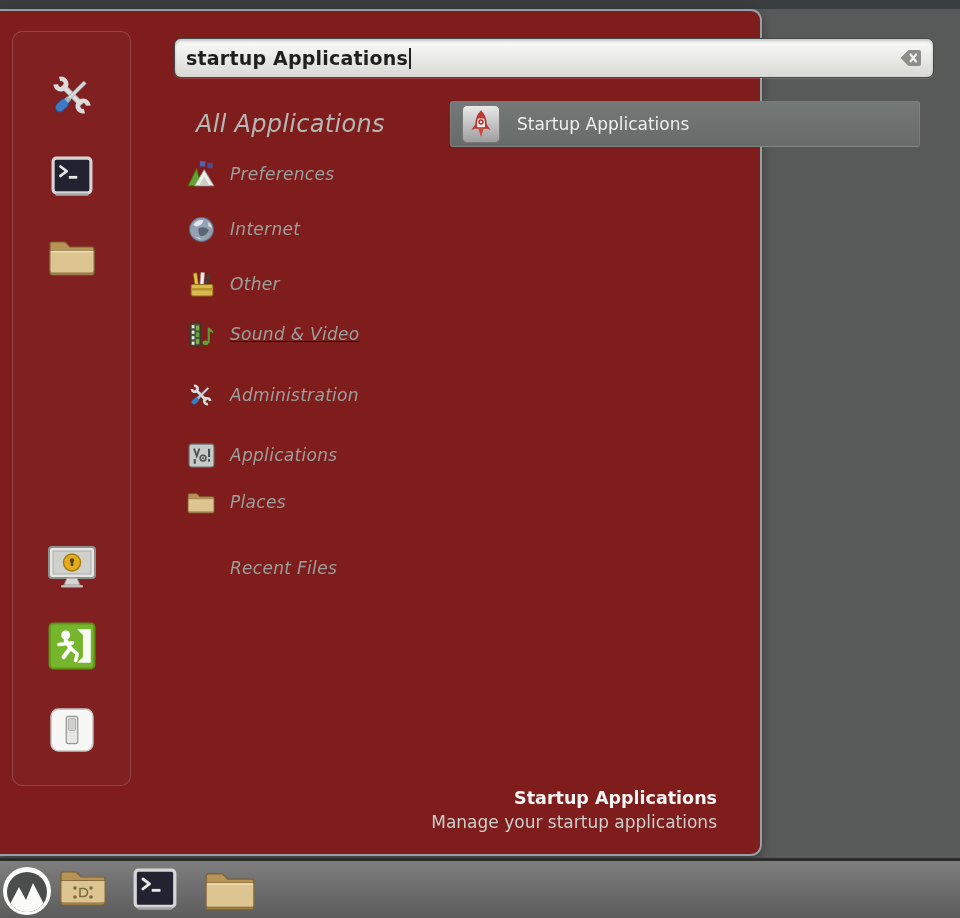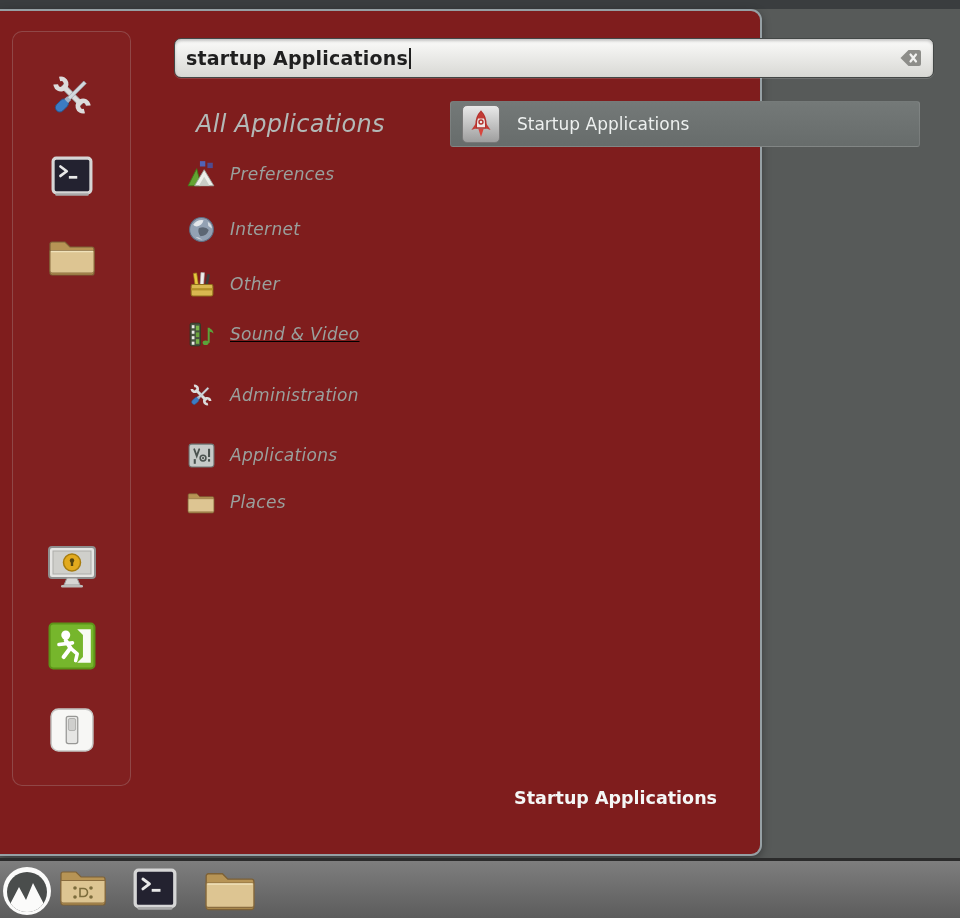--- a/index.html
+++ b/index.html
@@ -257,6 +257,10 @@
       <span class="cat-label">Places</span>
     </div>
 
+    <div class="cat-row" style="top:540px;">
+      <span class="cat-icon"></span>
+      <span class="cat-label">Recent Files</span>
+    </div>
 
     <div class="result">
       <span class="result-icon">

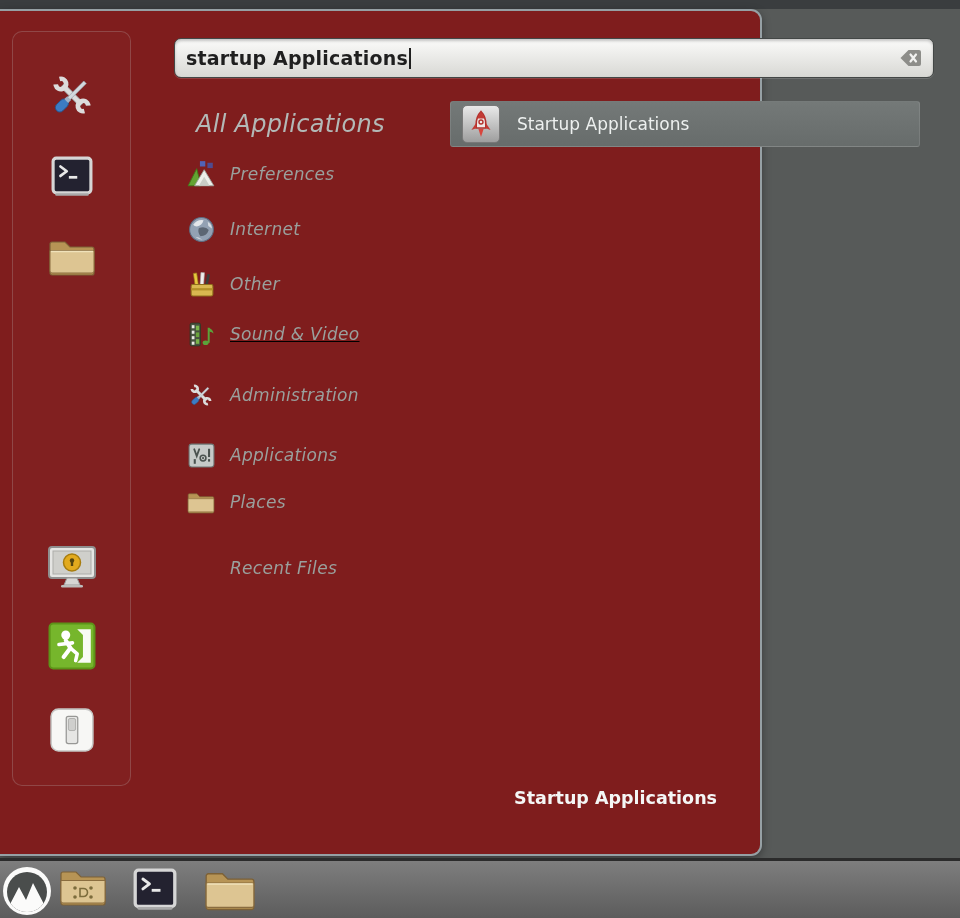--- a/index.html
+++ b/index.html
@@ -278,6 +278,7 @@
 
     <div class="detail">
       <div class="detail-title">Startup Applications</div>
+      <div class="detail-sub">Manage your startup applications</div>
     </div>
   </div>
 

